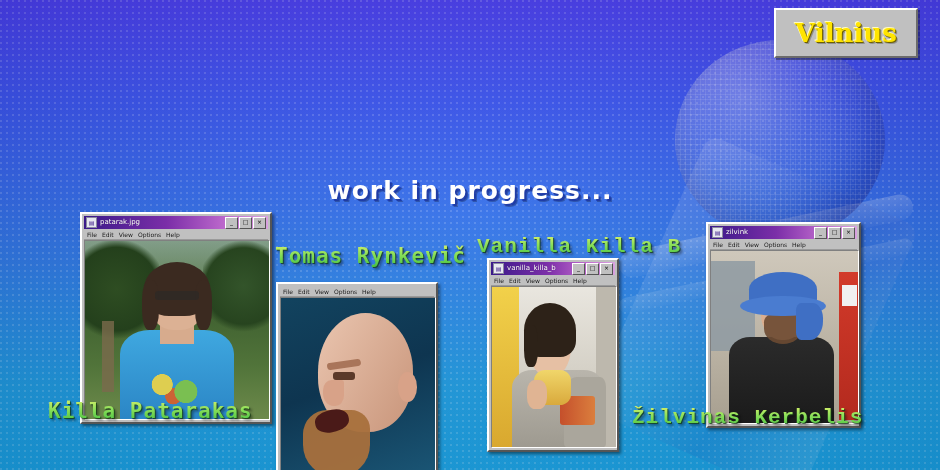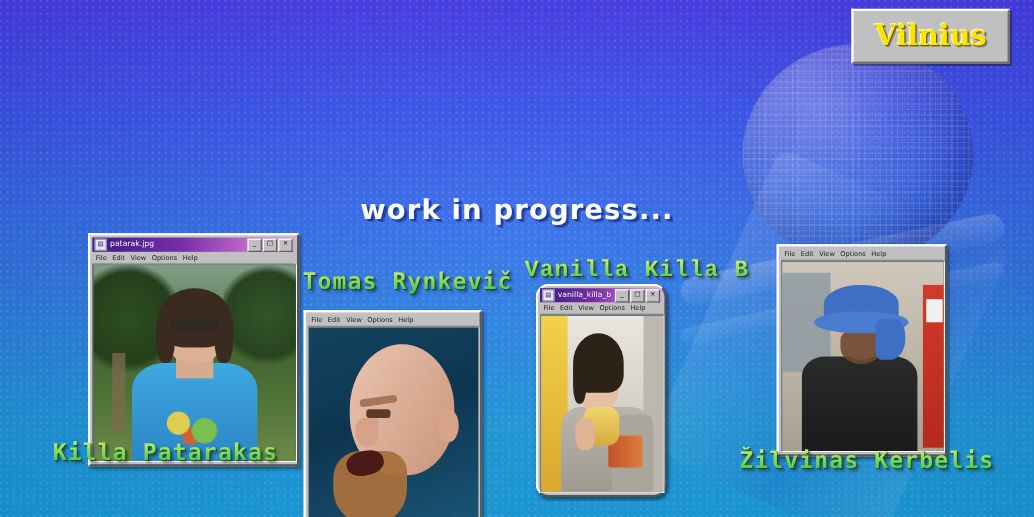--- a/index.html
+++ b/index.html
@@ -345,6 +345,15 @@
   </div>
 
   <div class="win" id="win-4">
+    <div class="titlebar">
+      <span class="tb-icon">▤</span>
+      <span class="tb-title">zilvink</span>
+      <span class="tb-buttons">
+        <span class="tb-btn">_</span>
+        <span class="tb-btn">□</span>
+        <span class="tb-btn">×</span>
+      </span>
+    </div>
     <div class="menubar">
       <span>File</span>
       <span>Edit</span>

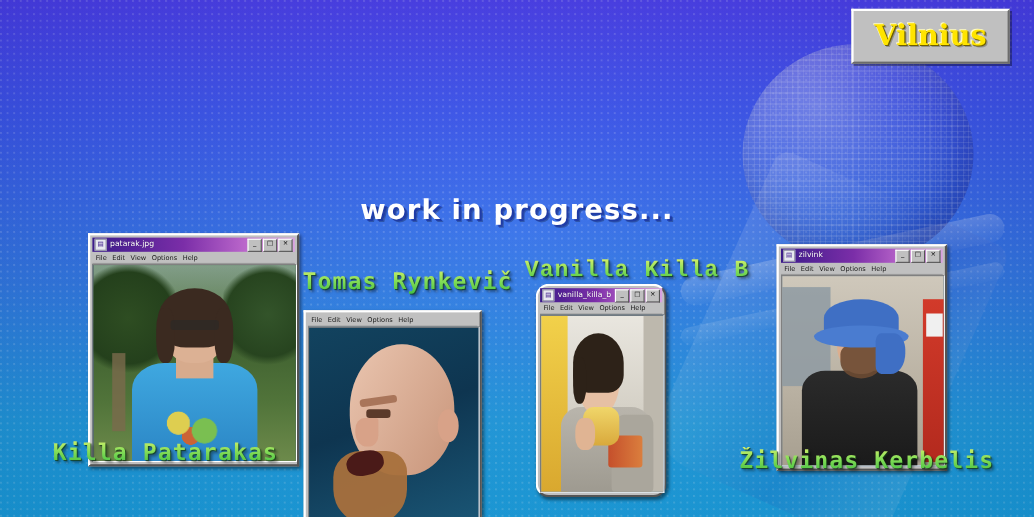--- a/index.html
+++ b/index.html
@@ -225,7 +225,7 @@
   #win-1 .photo{height:178px;}
   #win-2{left:276px;top:282px;width:162px;}
   #win-2 .photo{height:186px;}
-  #win-3{left:487px;top:258px;width:119px;border-radius:12px;}
+  #win-3{left:487px;top:258px;width:132px;}
   #win-3 .photo{height:160px;}
   #win-4{left:706px;top:222px;width:155px;}
   #win-4 .photo{height:172px;}

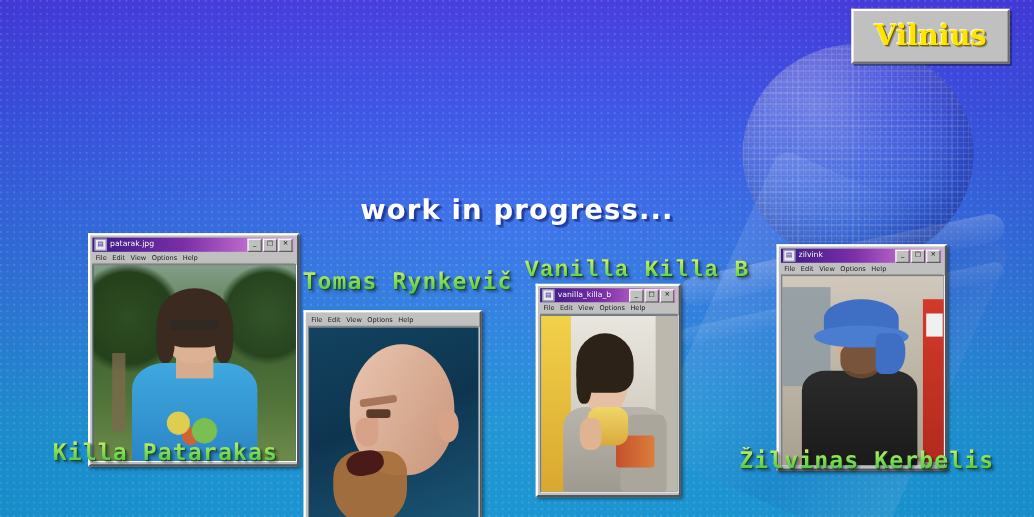--- a/index.html
+++ b/index.html
@@ -219,7 +219,7 @@
   #name-1{left:48px;top:399px;}
   #name-2{left:275px;top:244px;}
   #name-3{left:477px;top:235px;font-family:Liberation Mono, monospace;}
-  #name-4{left:672px;top:406px;}
+  #name-4{left:632px;top:406px;font-family:Liberation Mono, monospace;}
   
   #win-1{left:80px;top:212px;width:192px;}
   #win-1 .photo{height:178px;}

